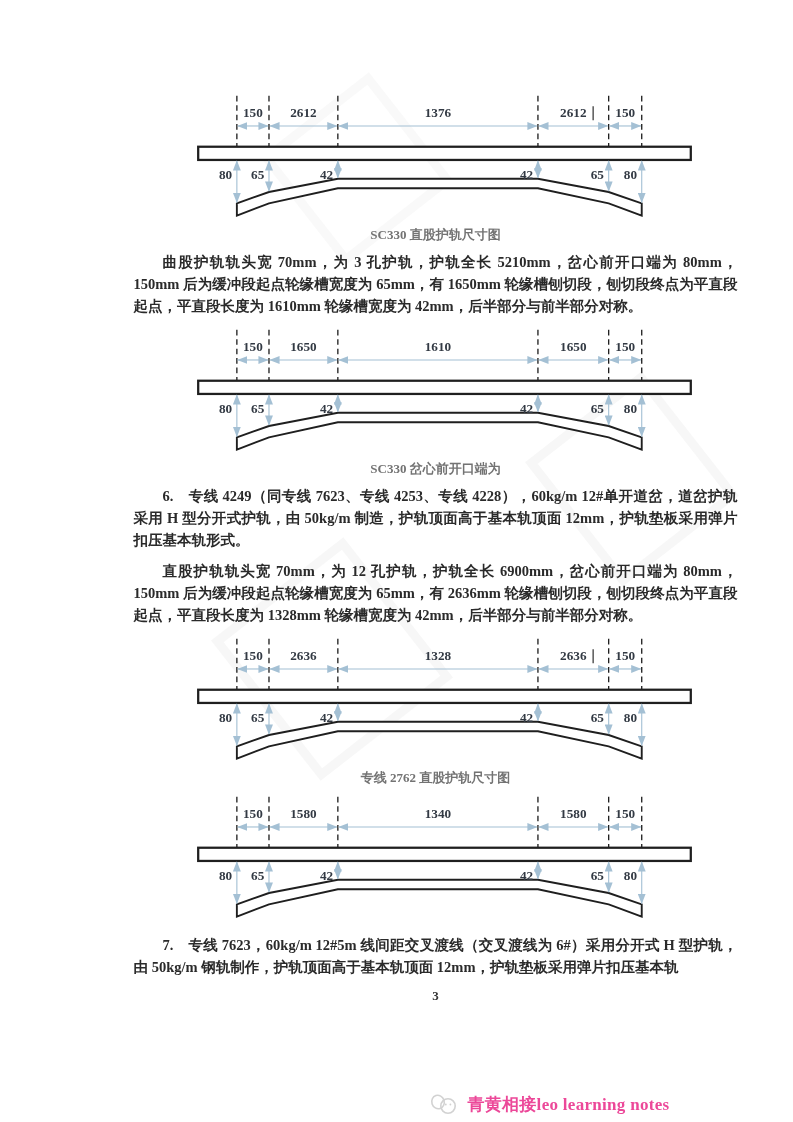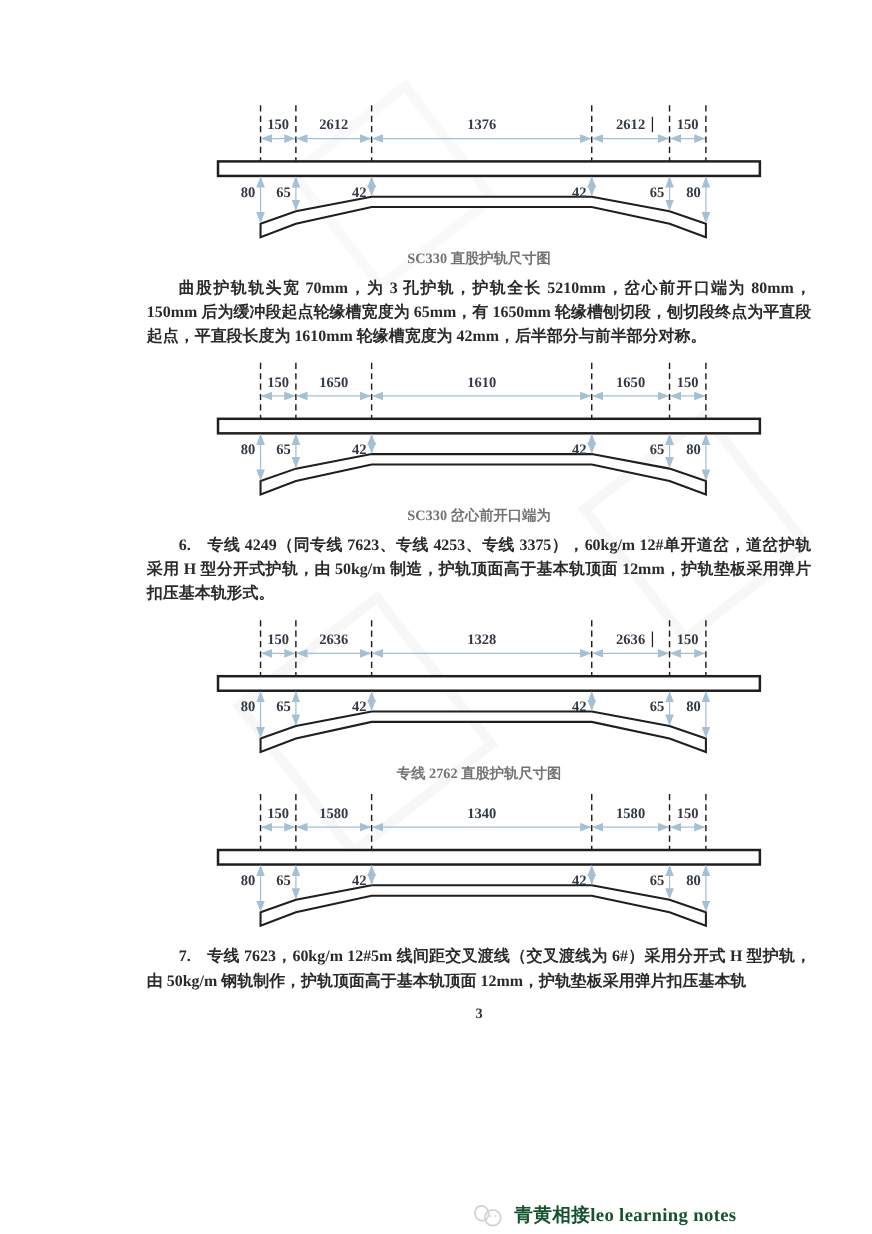--- a/index.html
+++ b/index.html
@@ -161,7 +161,7 @@
       <figcaption class="cap">SC330 岔心前开口端为</figcaption>
     </figure>
 
-    <p class="para indent">6.　专线 4249（同专线 7623、专线 4253、专线 3375），60kg/m 12#单开道岔，道岔护轨采用 H 型分开式护轨，由 50kg/m 制造，护轨顶面高于基本轨顶面 12mm，护轨垫板采用弹片扣压基本轨形式。</p>
+    <p class="para indent">6.　专线 4249（同专线 7623、专线 4253、专线 4228），60kg/m 12#单开道岔，道岔护轨采用 H 型分开式护轨，由 50kg/m 制造，护轨顶面高于基本轨顶面 12mm，护轨垫板采用弹片扣压基本轨形式。</p>
 
 
     <figure class="diagram">

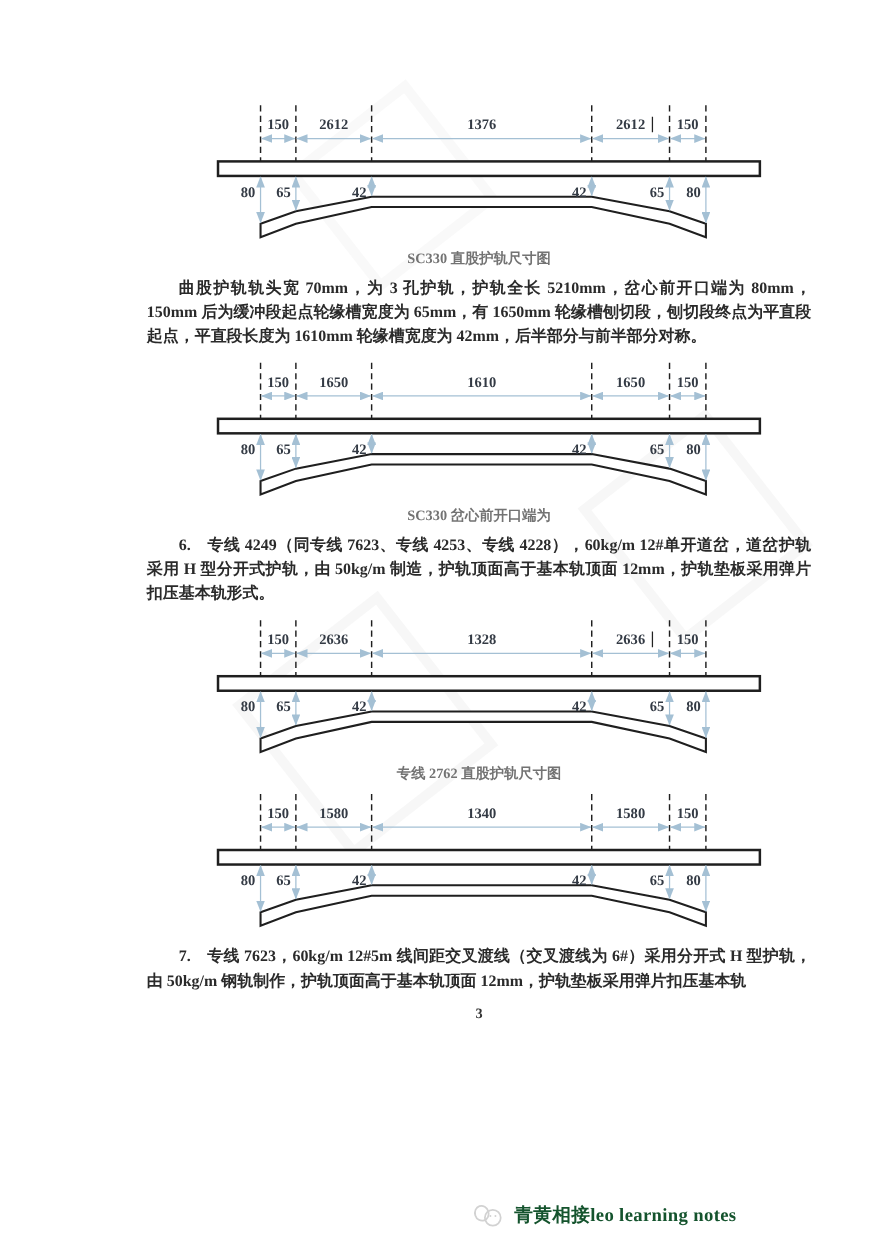--- a/index.html
+++ b/index.html
@@ -163,6 +163,7 @@
 
     <p class="para indent">6.　专线 4249（同专线 7623、专线 4253、专线 4228），60kg/m 12#单开道岔，道岔护轨采用 H 型分开式护轨，由 50kg/m 制造，护轨顶面高于基本轨顶面 12mm，护轨垫板采用弹片扣压基本轨形式。</p>
 
+    <p class="para indent">直股护轨轨头宽 70mm，为 12 孔护轨，护轨全长 6900mm，岔心前开口端为 80mm，150mm 后为缓冲段起点轮缘槽宽度为 65mm，有 2636mm 轮缘槽刨切段，刨切段终点为平直段起点，平直段长度为 1328mm 轮缘槽宽度为 42mm，后半部分与前半部分对称。</p>
 
     <figure class="diagram">
       <svg viewBox="0 0 640 142">

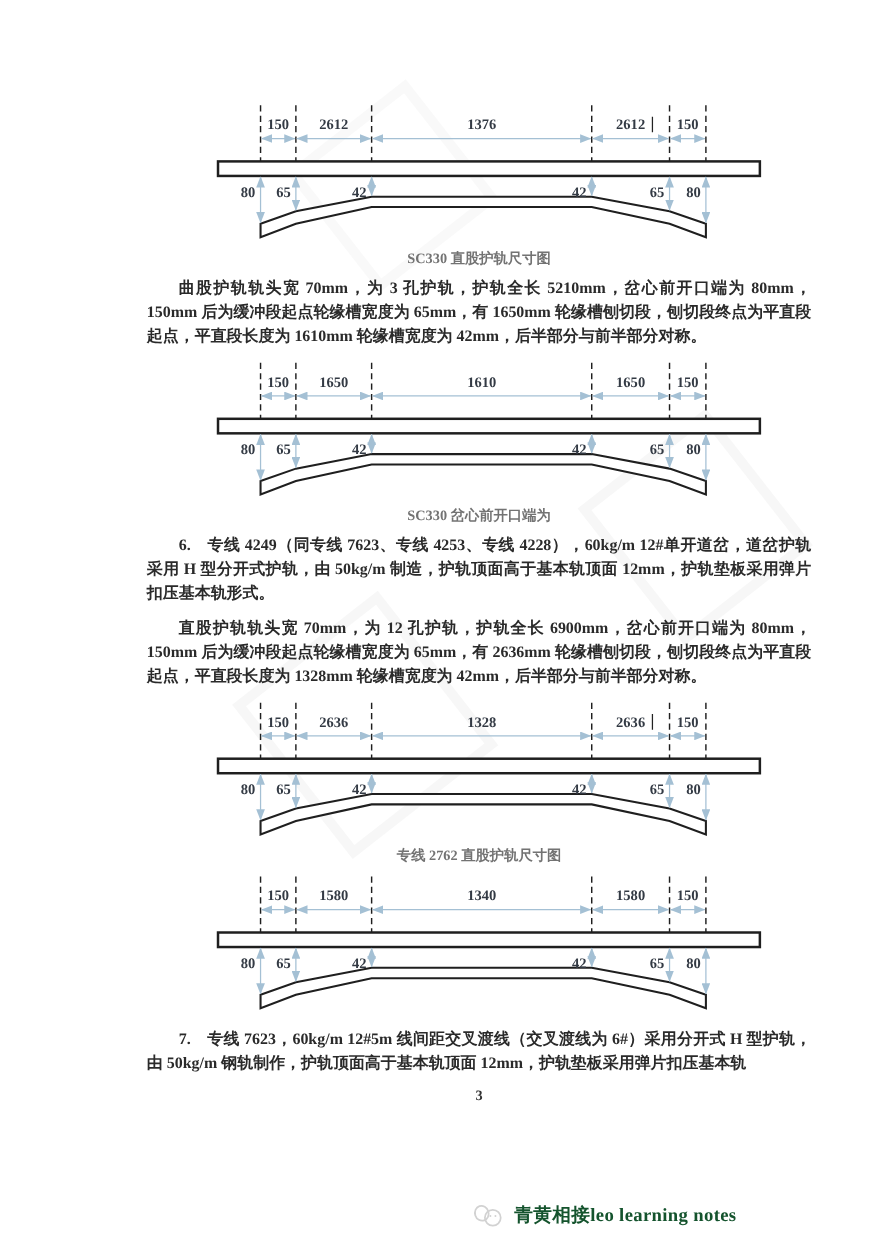--- a/index.html
+++ b/index.html
@@ -48,8 +48,8 @@
   footer.brand{
     position:absolute;
     right:86px;bottom:16px;
-    display:flex;align-items:flex-end;gap:7px;
-    color:#14532d;
+    display:flex;align-items:flex-start;gap:7px;
+    color:#ec4899;
     font-size:17px;
     letter-spacing:0.3px;
     font-weight:600;

